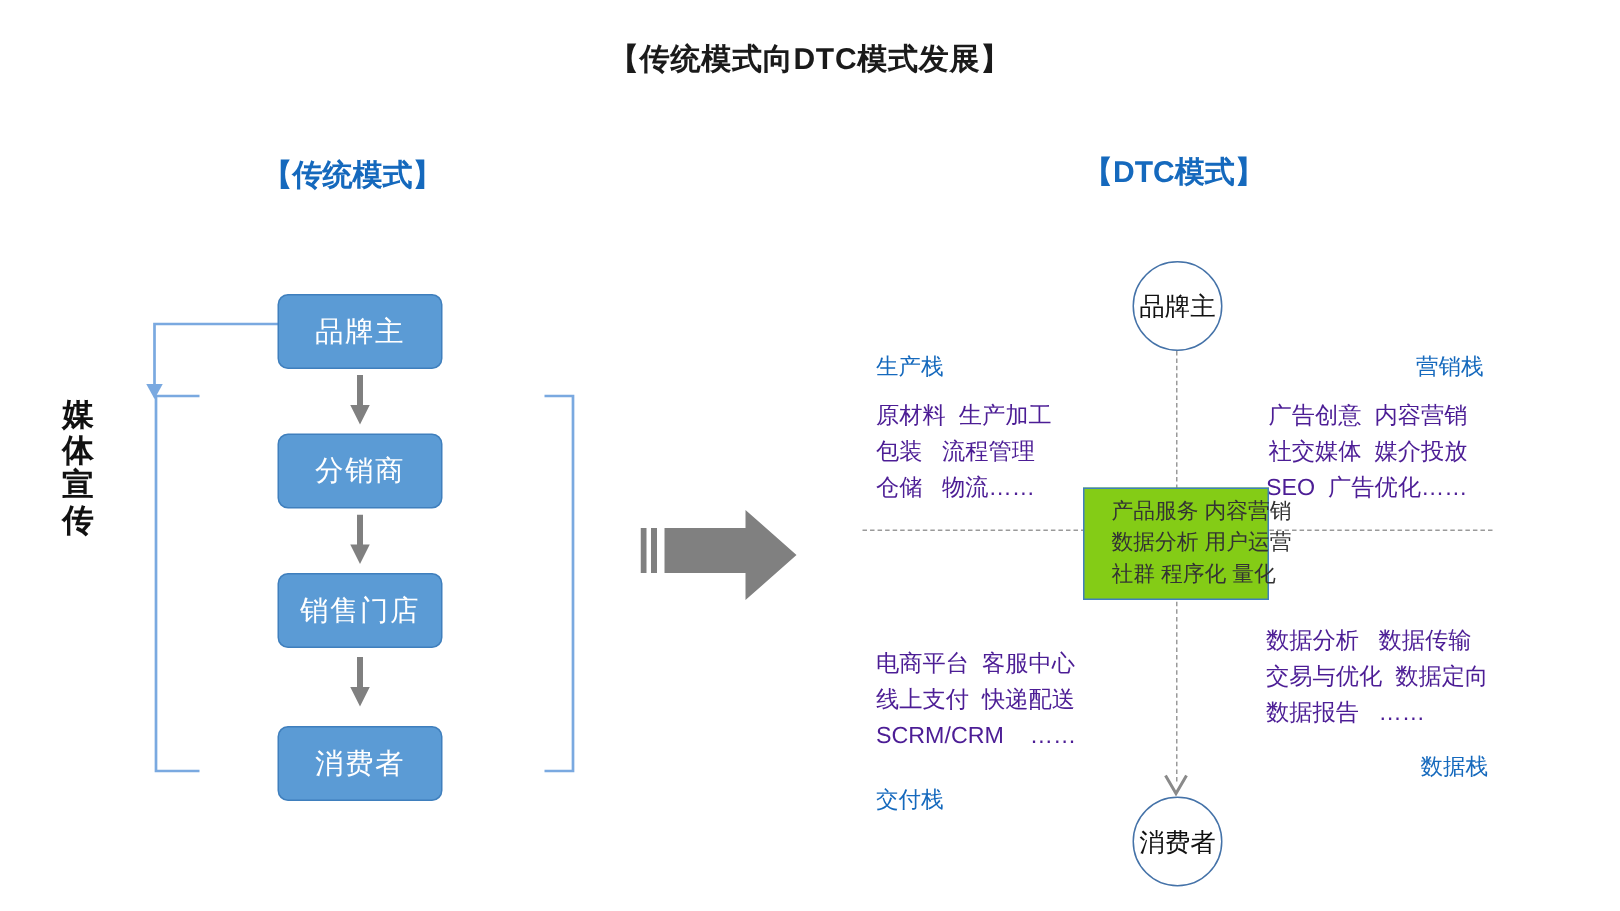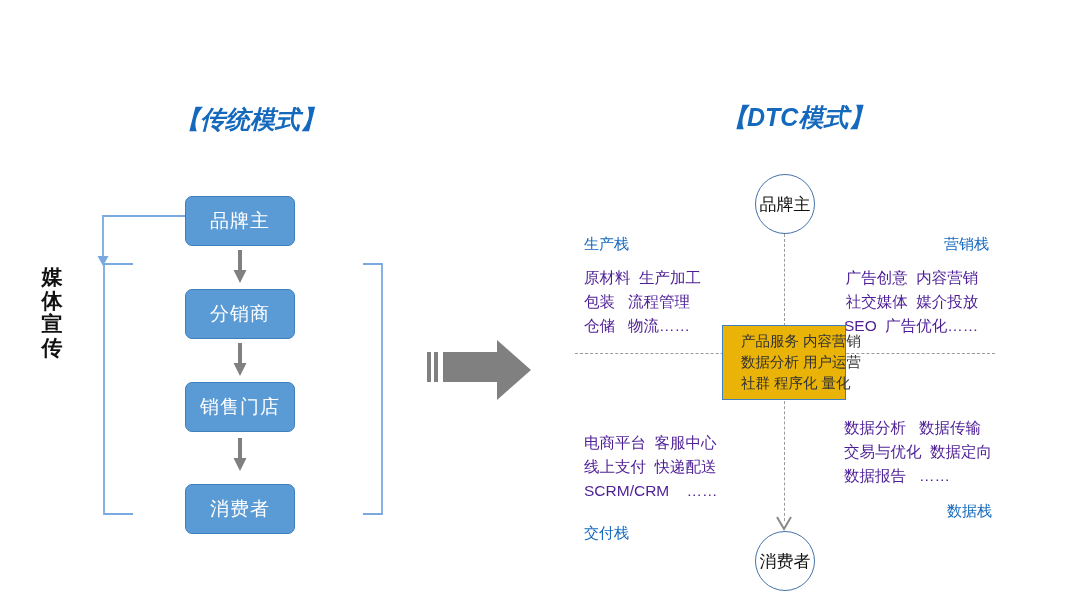--- a/index.html
+++ b/index.html
@@ -145,6 +145,7 @@
 
 <div class="canvas">
 
+  <div class="main-title">【传统模式向DTC模式发展】</div>
 
   <div class="sec-title" id="trad-title">【传统模式】</div>
 

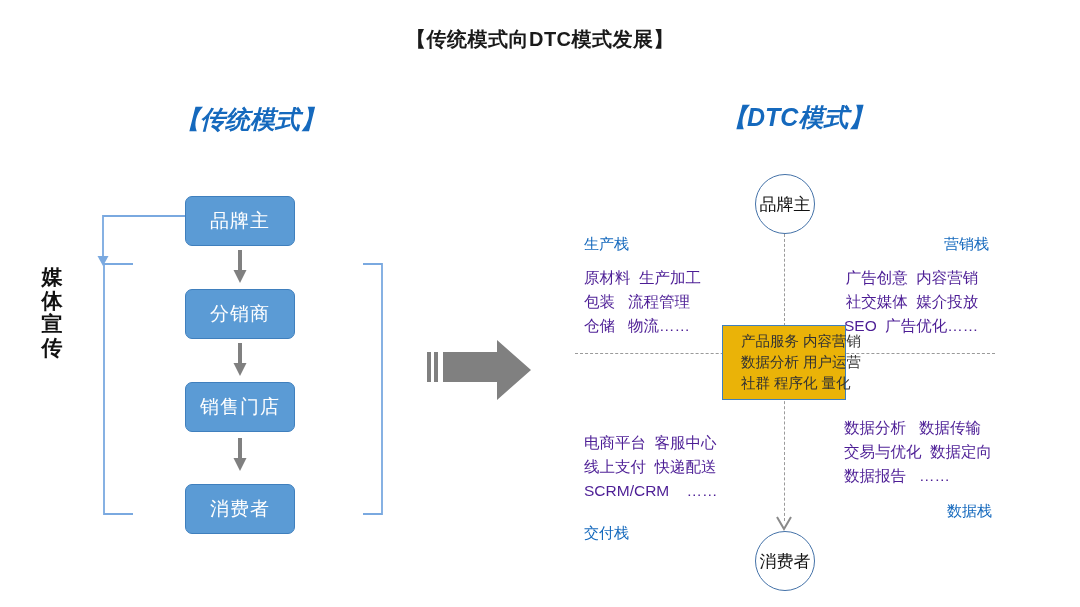--- a/index.html
+++ b/index.html
@@ -24,9 +24,8 @@
   
   .sec-title{
     position:absolute;
-    font-size:25px;font-weight:bold;color:#1569bd;
+    font-size:20px;font-weight:bold;color:#1569bd;
     white-space:nowrap;
-    font-style:italic;
   }
   #trad-title{left:175px;top:103px;}
   #dtc-title{left:722px;top:101px;}

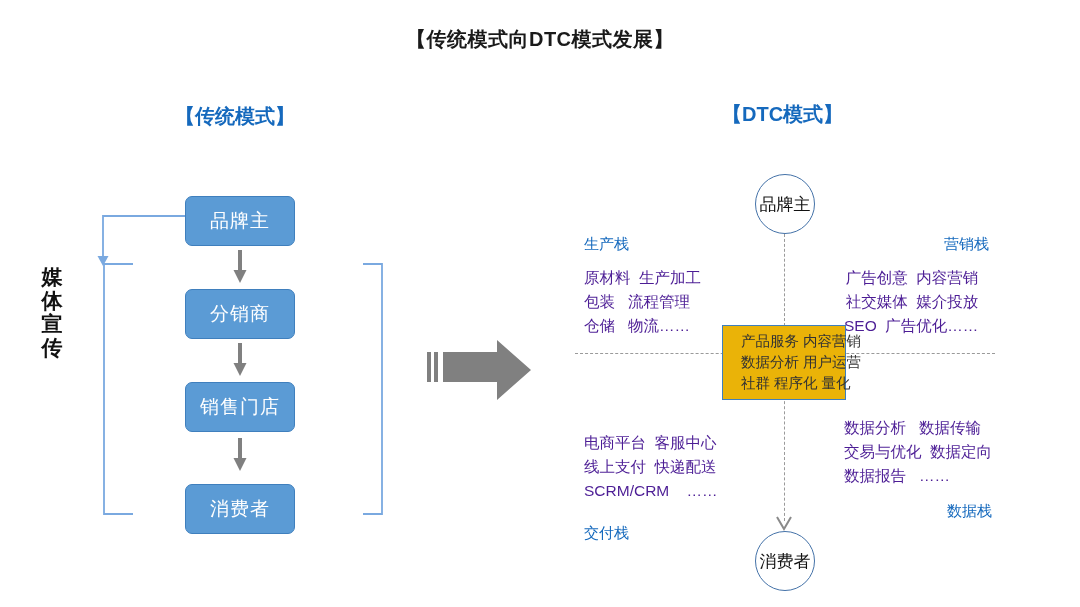--- a/index.html
+++ b/index.html
@@ -130,7 +130,7 @@
     left:722px;top:325px;
     width:124px;
     border:1.4px solid #3f7fbd;
-    background:#eab308;
+    background:#84cc16;
     padding:5px 18px;
     box-sizing:border-box;
     font-size:14.5px;color:#333333;

